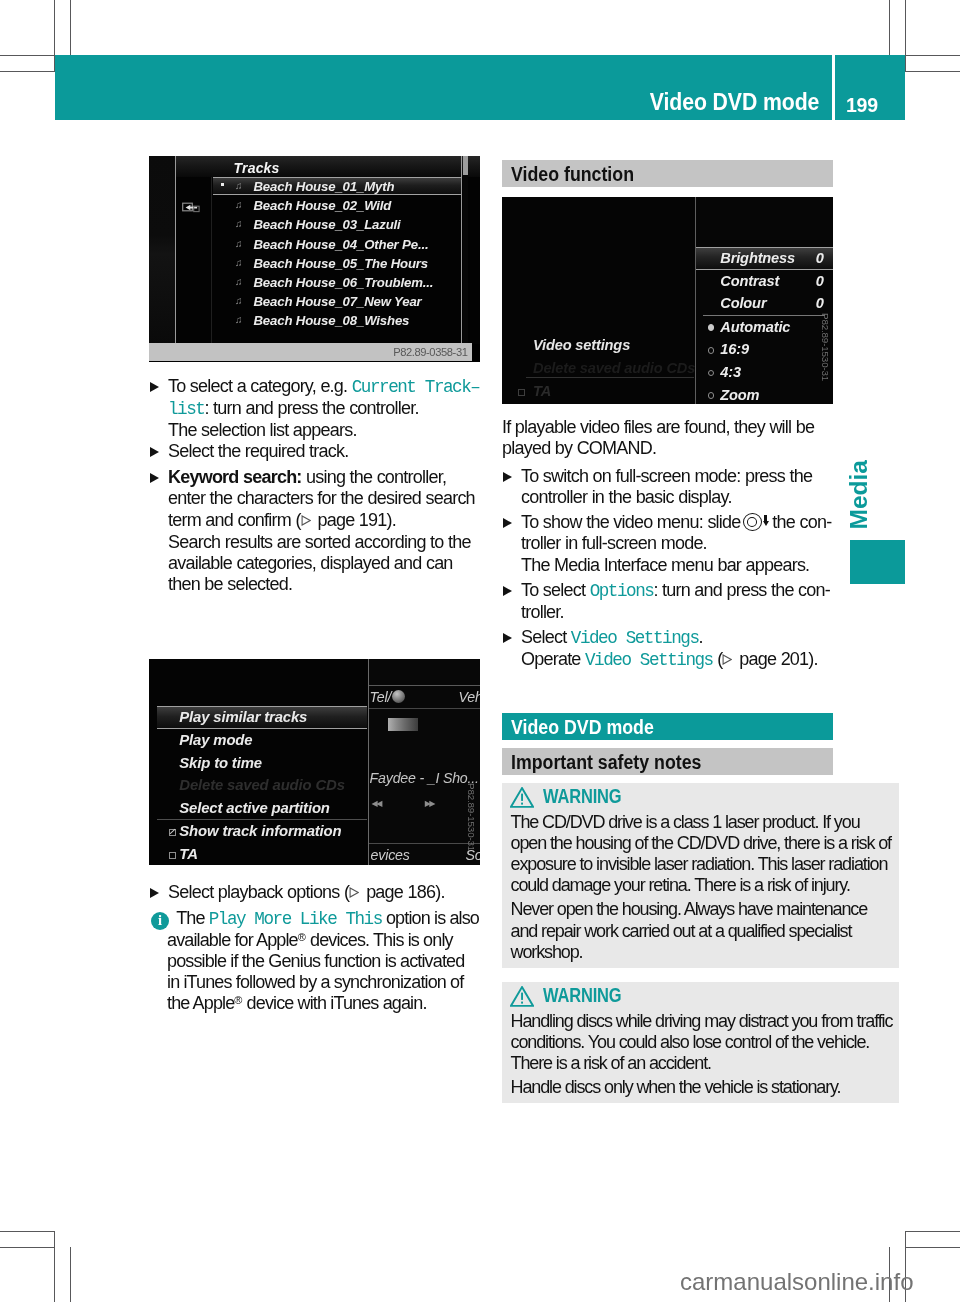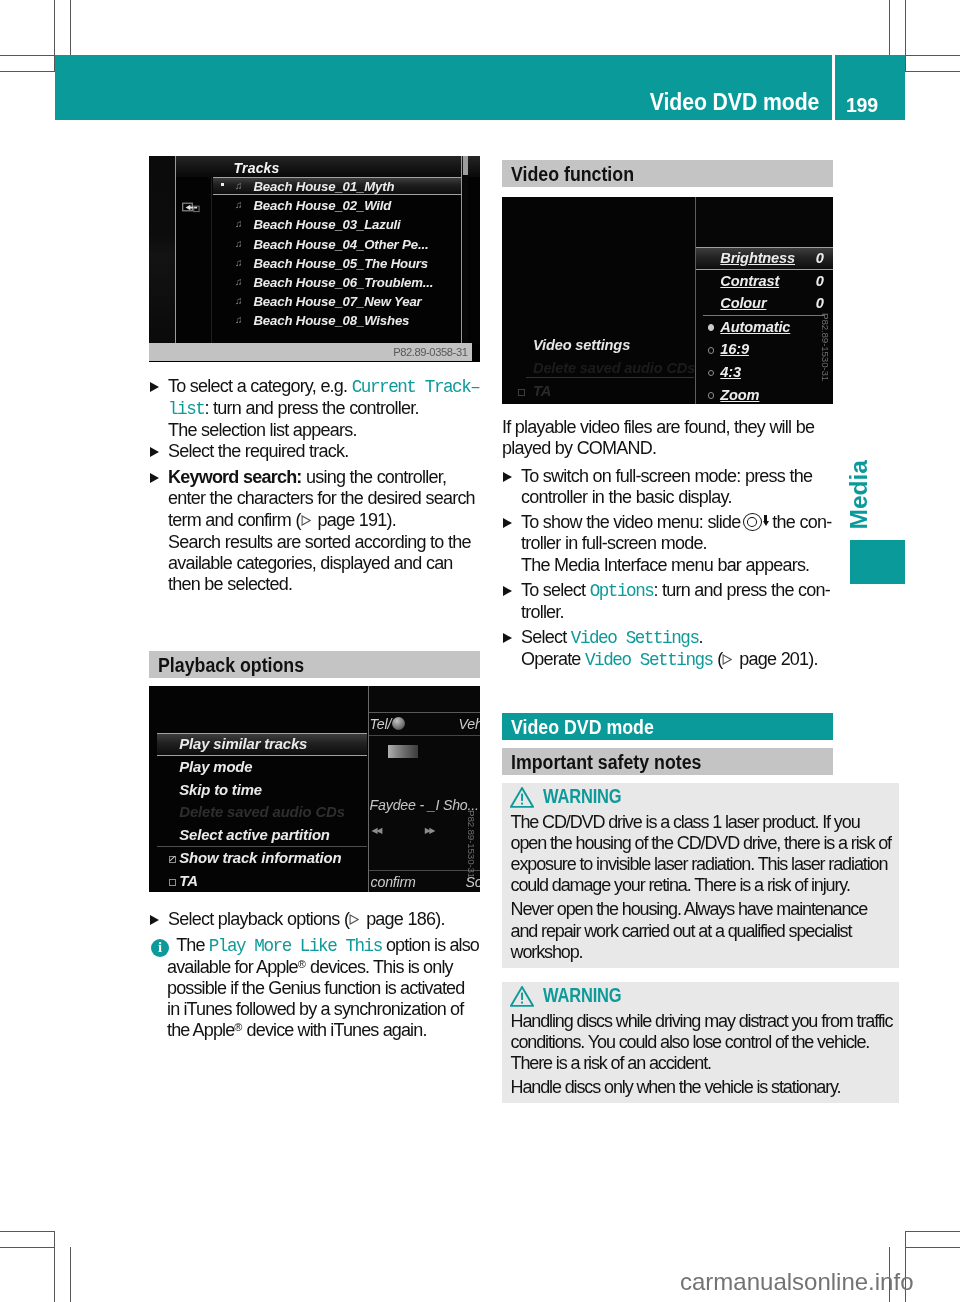--- a/index.html
+++ b/index.html
@@ -163,7 +163,7 @@
   .vf-sel{background:linear-gradient(180deg,#3e3e3e 0%,#242424 42%,#0e0e0e 100%);
           border-top:1px solid #a0a0a0;border-bottom:1px solid #a0a0a0;height:20.6px;line-height:20.6px;}
   .vf-lab{position:absolute;left:24.3px;color:#ececec;font-size:14.6px;font-style:italic;font-weight:bold;
-          letter-spacing:-0.15px;text-decoration:underline;}
+          letter-spacing:-0.15px;}
   .vf-val{position:absolute;left:119.8px;color:#ececec;font-size:14.6px;font-style:italic;font-weight:bold;}
   .vf-radio{position:absolute;left:11.9px;top:8.6px;width:4.6px;height:4.6px;border-radius:50%;
             border:1px solid #8e8e8e;}

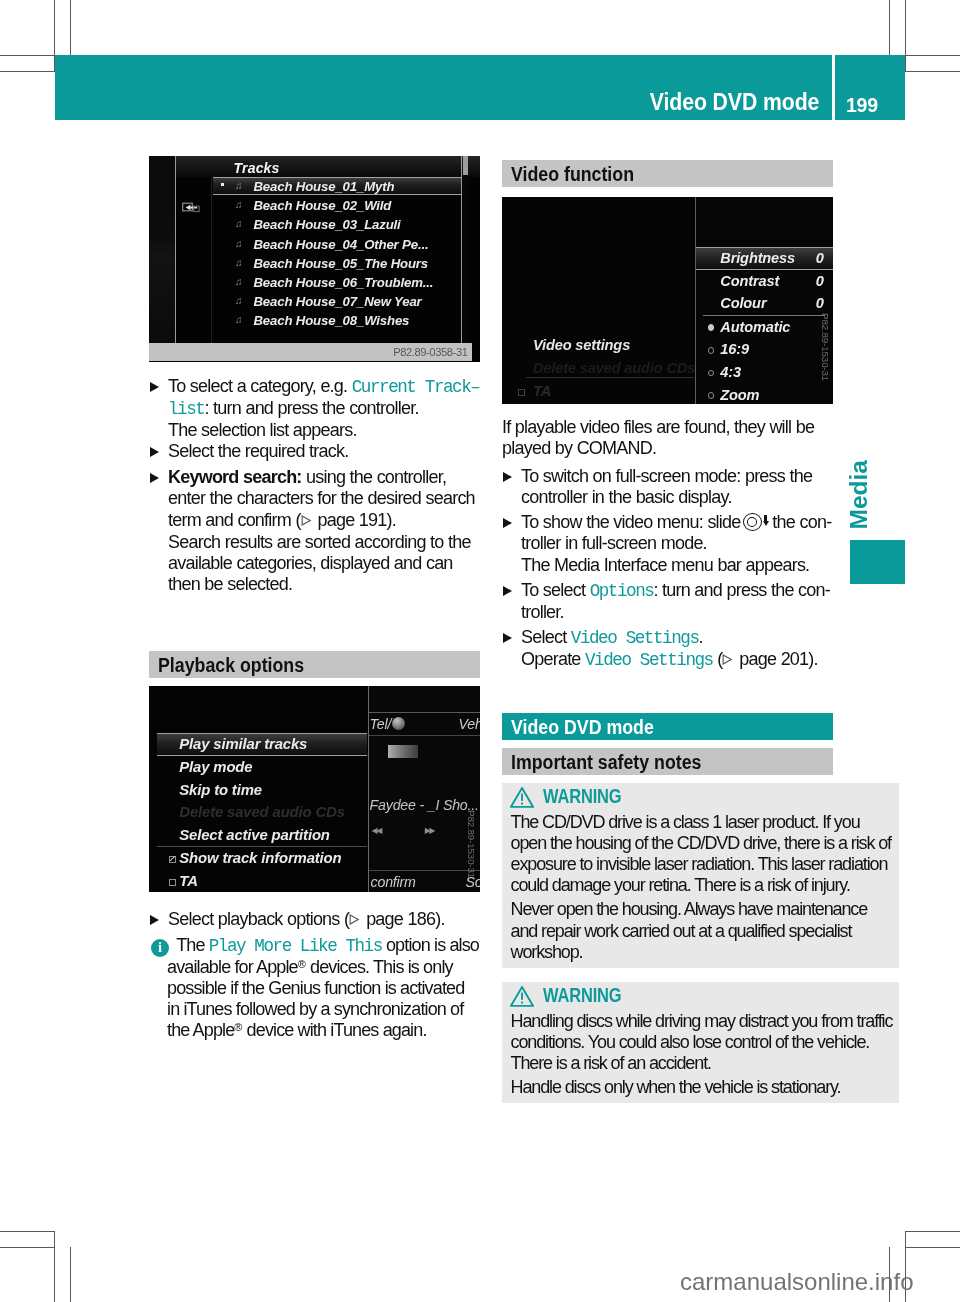--- a/index.html
+++ b/index.html
@@ -290,9 +290,6 @@
 
     <div style="height:56px;"></div>
 
-    <div class="h-gray">
-        <span>Playback options</span>
-      </div>
 
     <div style="height:8px;"></div>
 

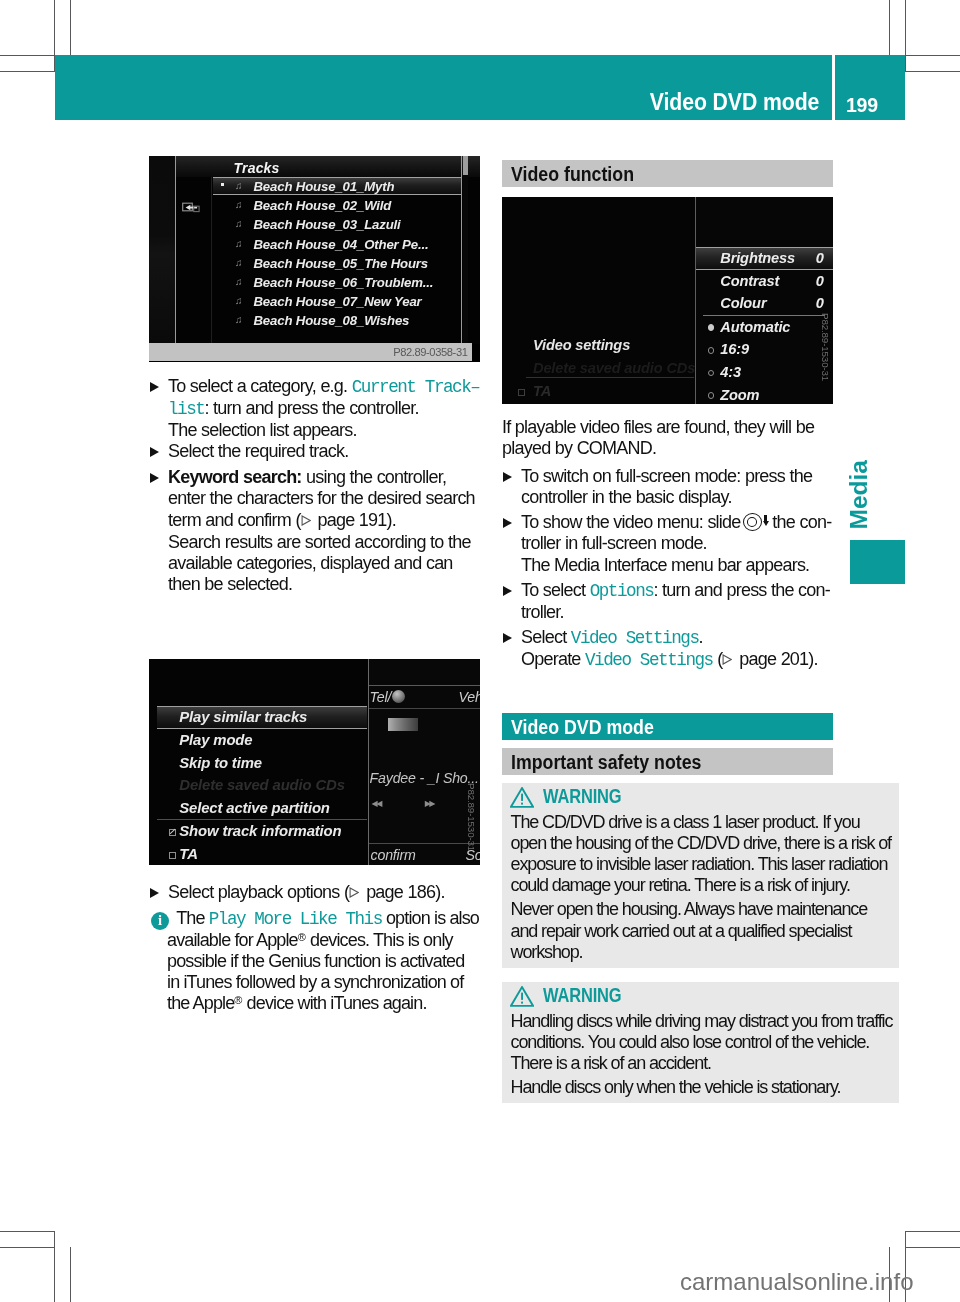--- a/index.html
+++ b/index.html
@@ -305,7 +305,7 @@
         <div class="pb-track">Faydee - _I Sho...</div>
         <div class="pb-ctrl"><span>◀◀</span><span class="pb-ctrl2">▶▶</span></div>
         <div class="pb-r-bot">
-          <span>confirm</span>
+          <span>evices</span>
           <span class="pb-r-snd">Sound</span>
         </div>
       </div>

